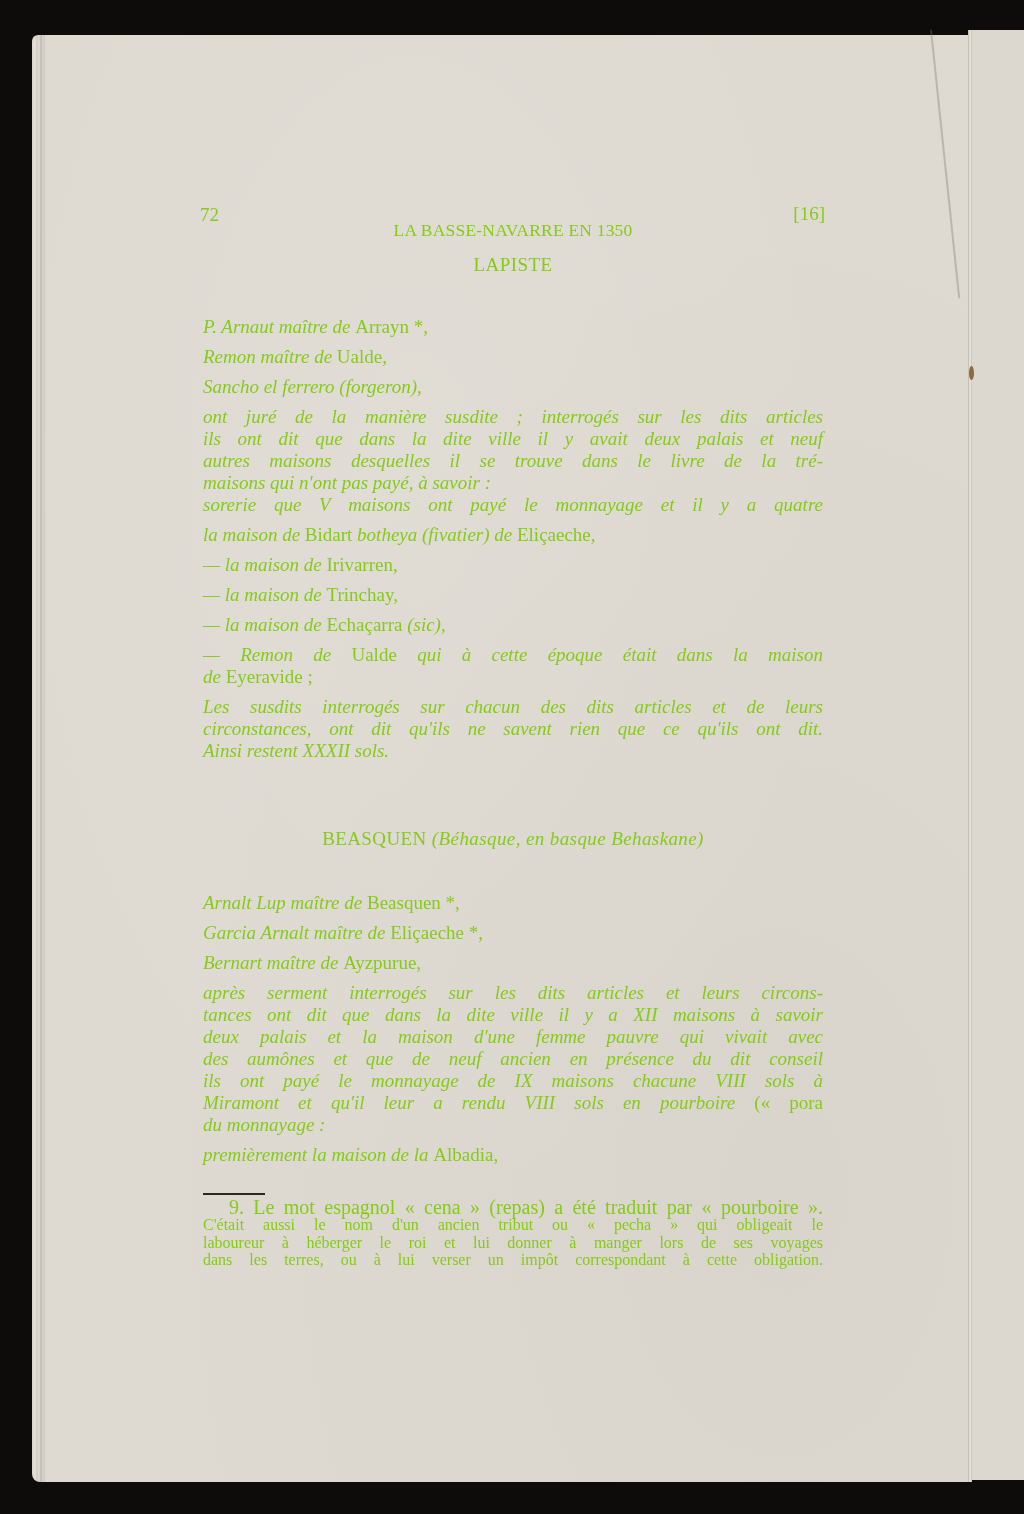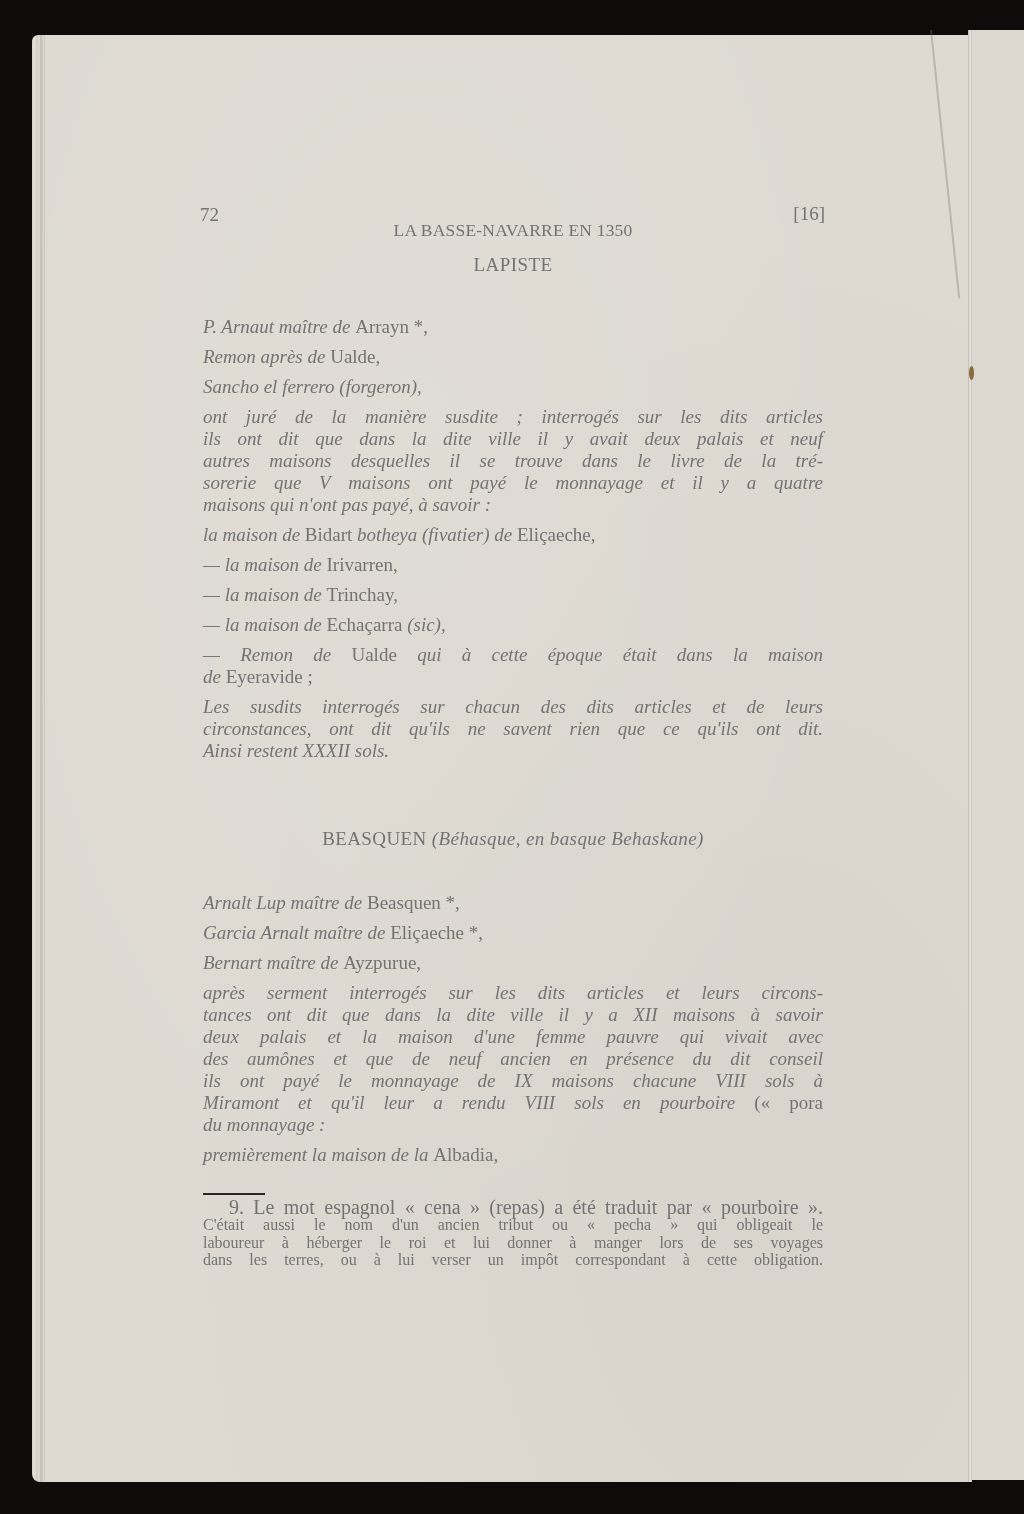--- a/index.html
+++ b/index.html
@@ -74,7 +74,7 @@
       left: 203px;
       top: 200px;
       width: 620px;
-      color: #737373;
+      color: #84cc16;
     }
     .running-head {
       position: relative;

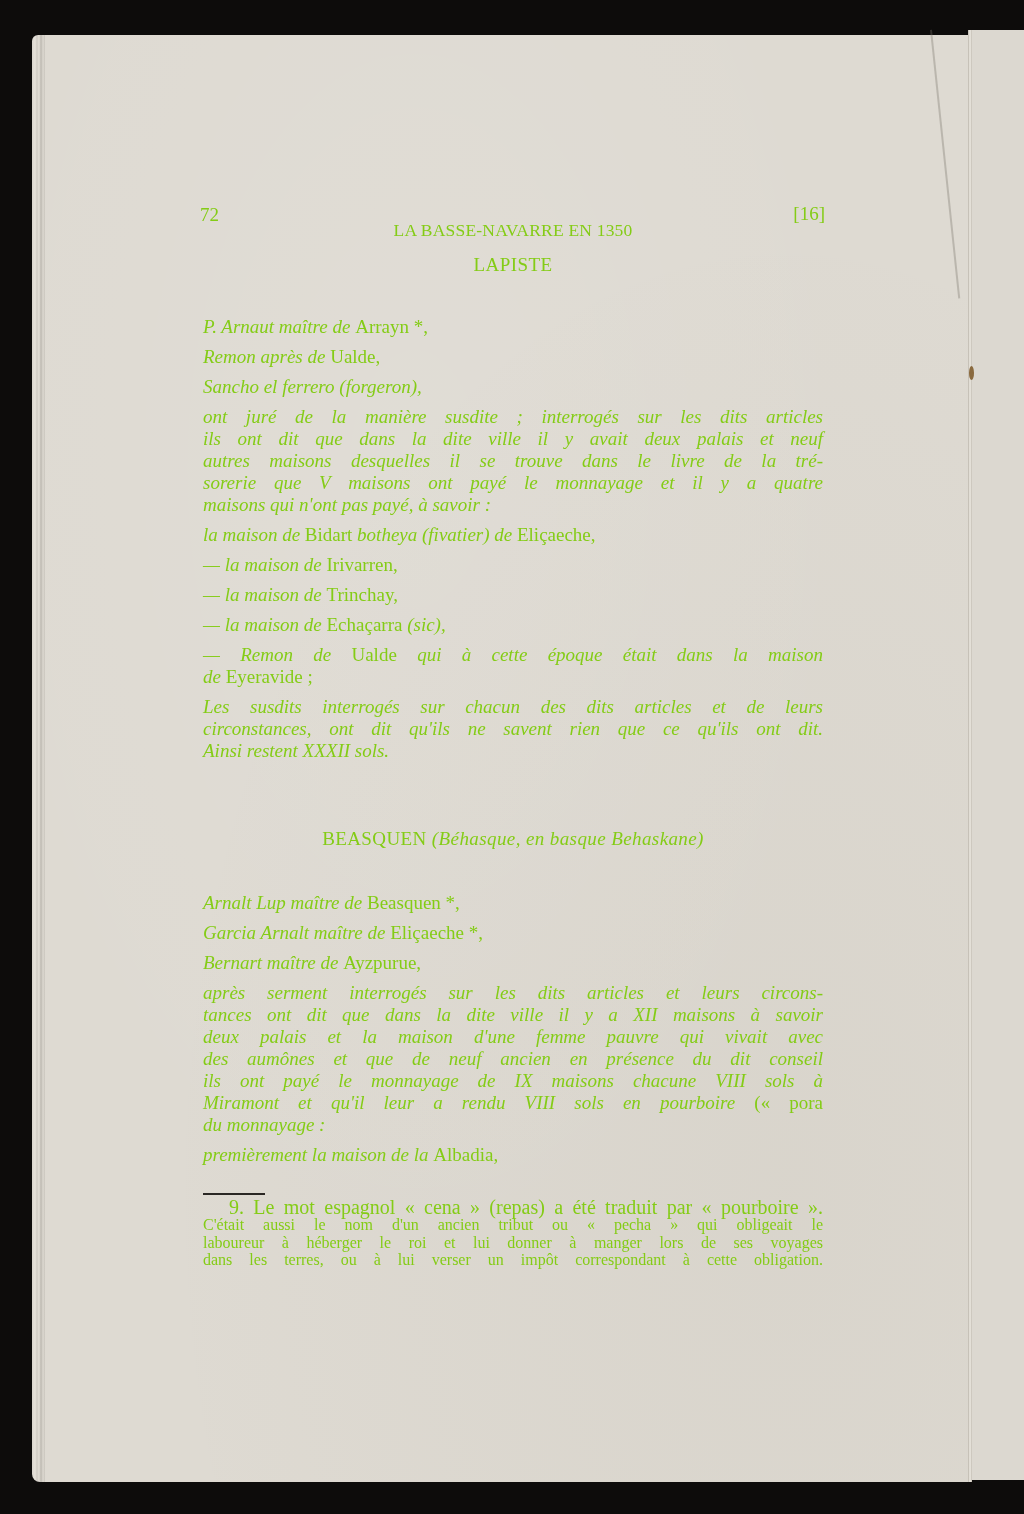--- a/index.html
+++ b/index.html
@@ -173,7 +173,7 @@
     <span class="it">P. Arnaut maître de </span><span>Arrayn *,</span>
   </div>
   <div class="line gap-s">
-    <span class="it">Remon après de </span><span>Ualde,</span>
+    <span class="it">Remon maître de </span><span>Ualde,</span>
   </div>
   <div class="line gap-s">
     <span class="it">Sancho el ferrero (forgeron),</span>

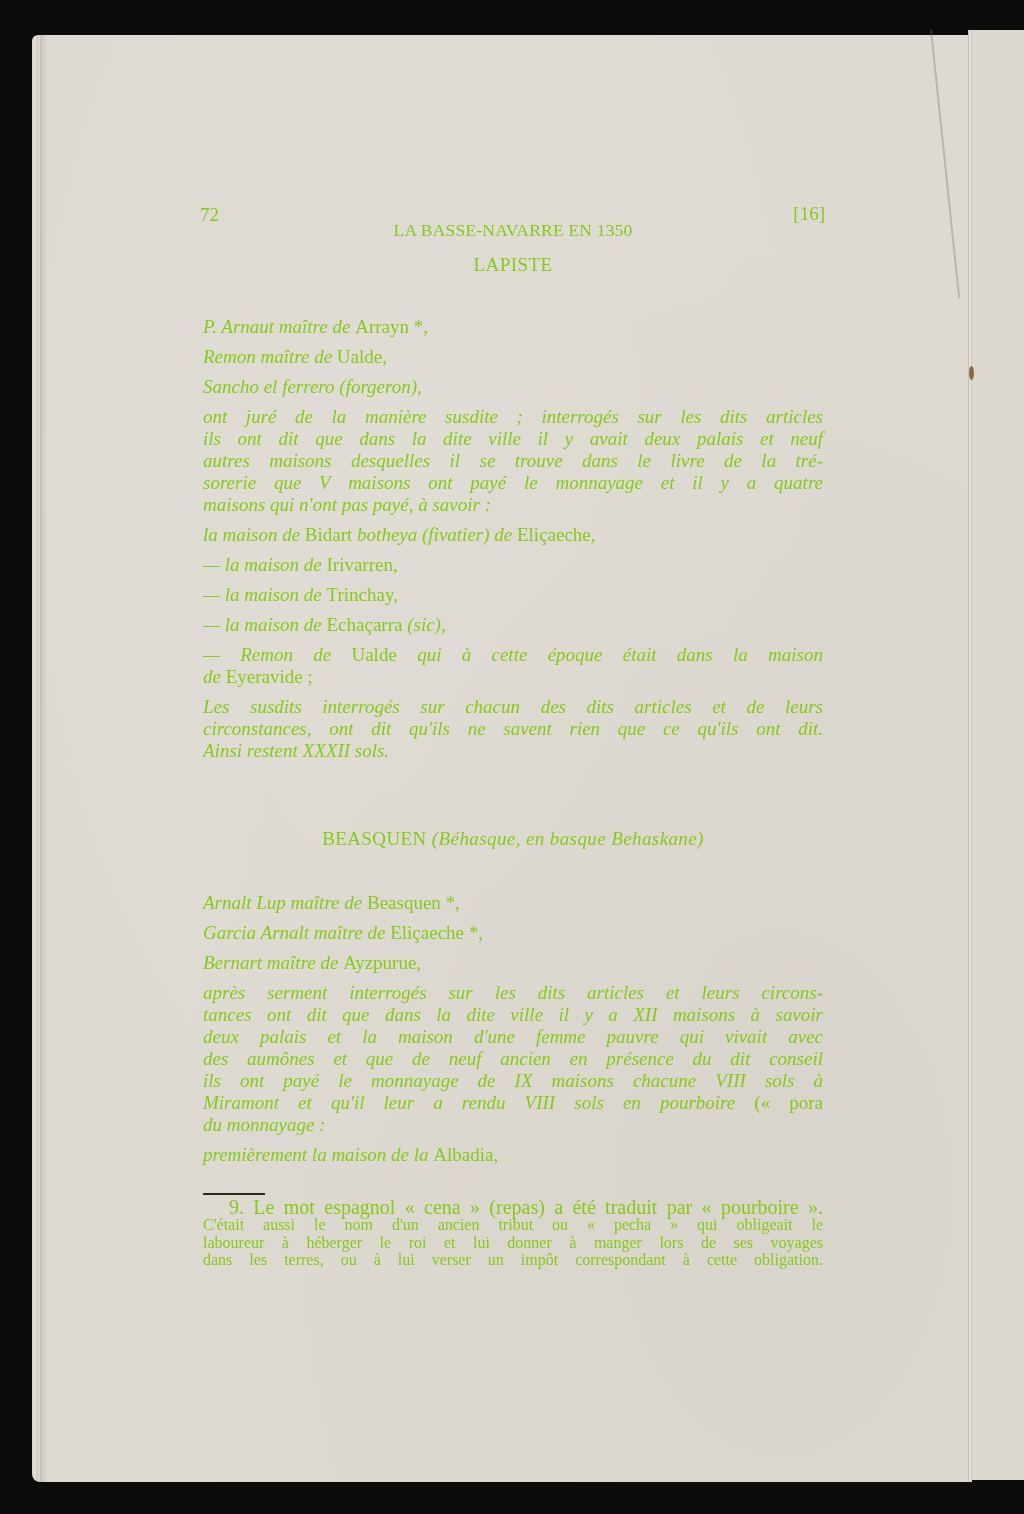--- a/index.html
+++ b/index.html
@@ -183,8 +183,8 @@
     <div class="line just it">ont juré de la manière susdite ; interrogés sur les dits articles</div>
     <div class="line just it">ils ont dit que dans la dite ville il y avait deux palais et neuf</div>
     <div class="line just it">autres maisons desquelles il se trouve dans le livre de la tré-</div>
+    <div class="line it">maisons qui n'ont pas payé, à savoir :</div>
     <div class="line just it">sorerie que V maisons ont payé le monnayage et il y a quatre</div>
-    <div class="line it">maisons qui n'ont pas payé, à savoir :</div>
   </div>
 
   <div class="line gap-s">

